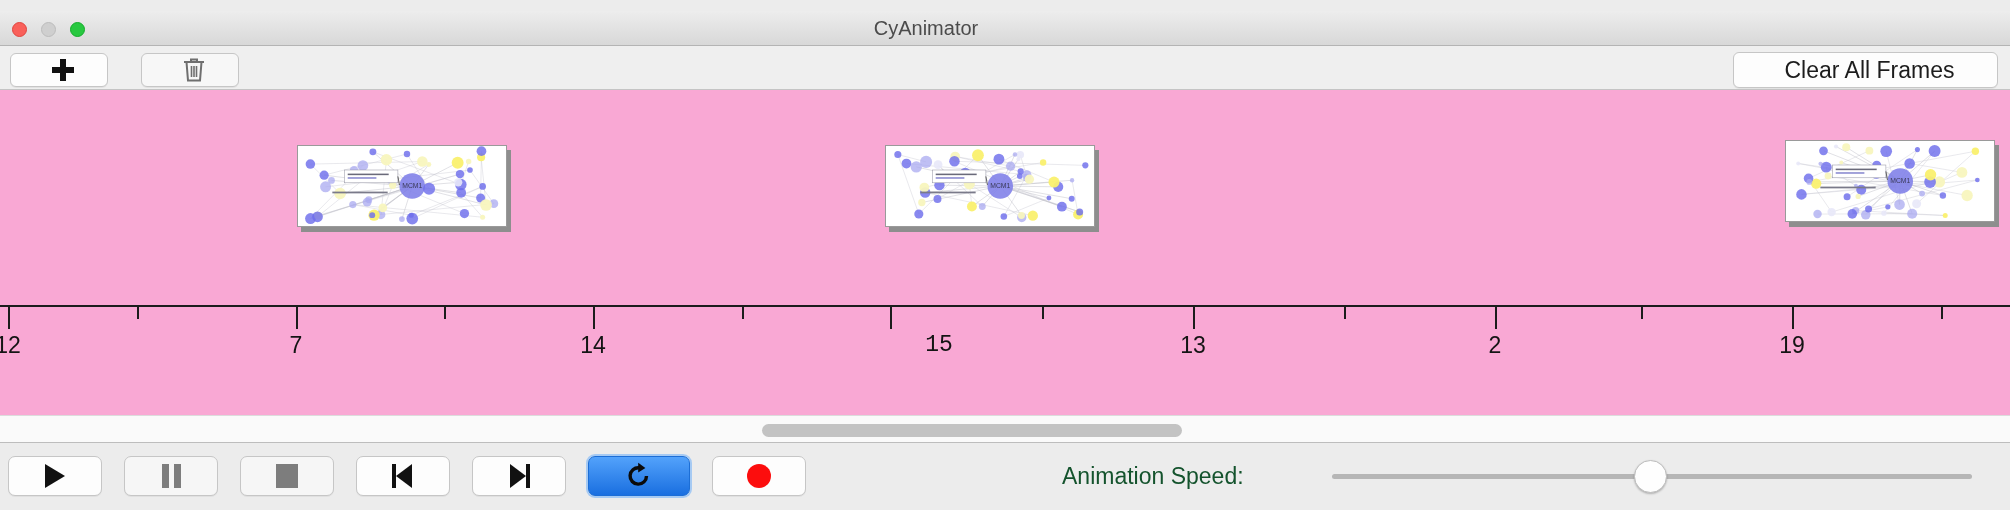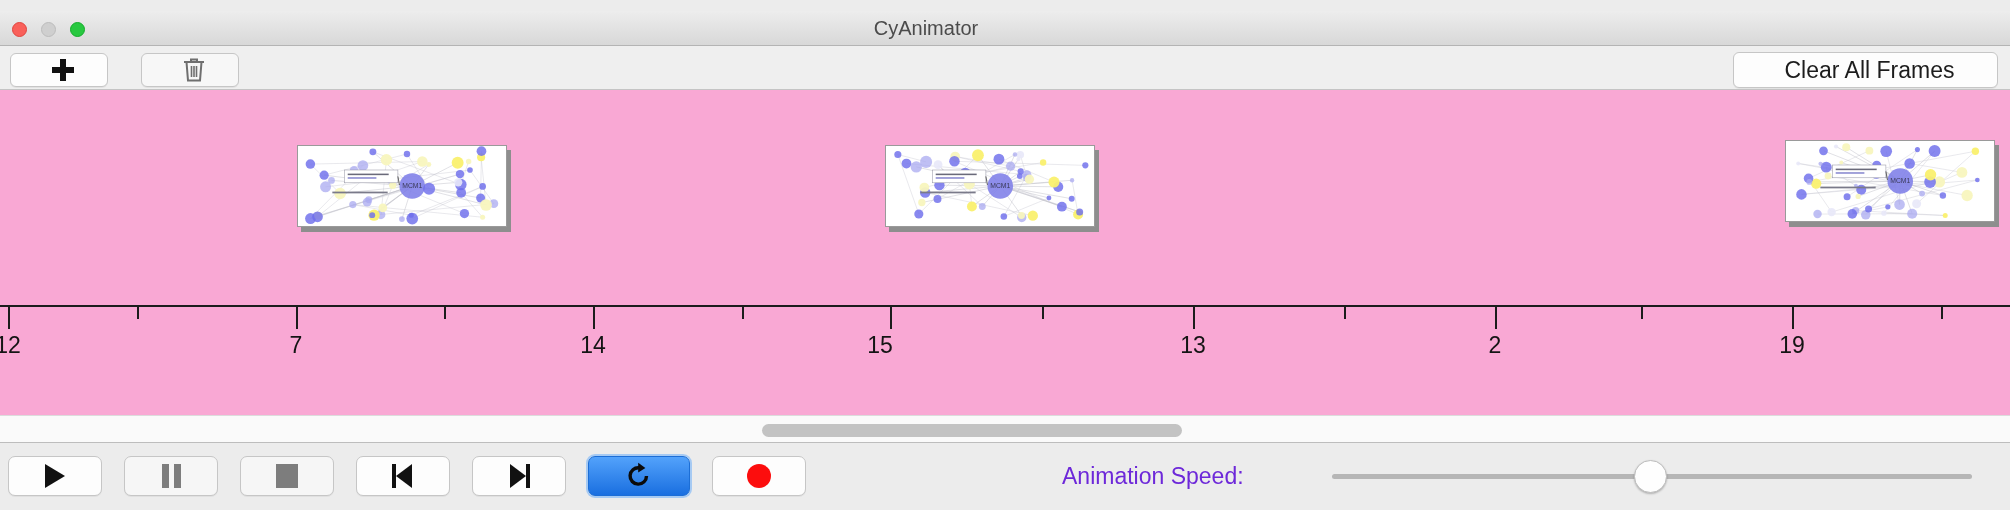--- a/index.html
+++ b/index.html
@@ -522,7 +522,7 @@
         <div class="tick major" style="left: 593px;"></div>
         <div class="tick-label" style="left: 593px;">14</div>
         <div class="tick major" style="left: 890px;"></div>
-        <div class="tick-label" style="left: 880px;">15</div>
+        <div class="tick-label" style="left: 939px; font-family: Liberation Mono, monospace;">15</div>
         <div class="tick major" style="left: 1193px;"></div>
         <div class="tick-label" style="left: 1193px;">13</div>
         <div class="tick major" style="left: 1495px;"></div>

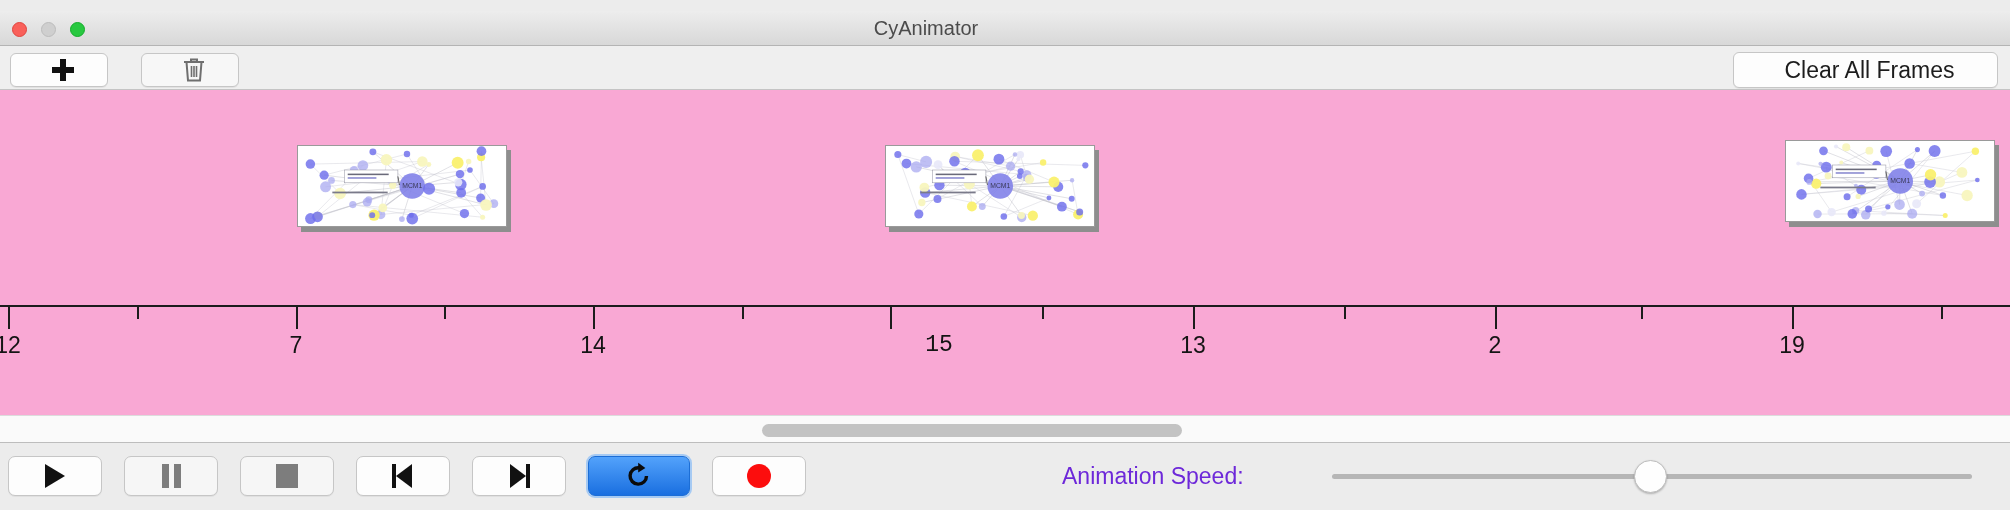--- a/index.html
+++ b/index.html
@@ -162,7 +162,7 @@
 
   .speed-label {
     position: absolute; left: 1062px; top: 13px; height: 40px;
-    line-height: 40px; font-size: 23px; color: #6d28d9; white-space: nowrap;
+    line-height: 40px; font-size: 23px; color: #14532d; white-space: nowrap;
   }
   .slider { position: absolute; left: 1332px; top: 31px; width: 640px; height: 5px; }
   .slider .track { position: absolute; left: 0; top: 0; width: 100%; height: 5px; background: #b6b6b6; border-radius: 3px; }

